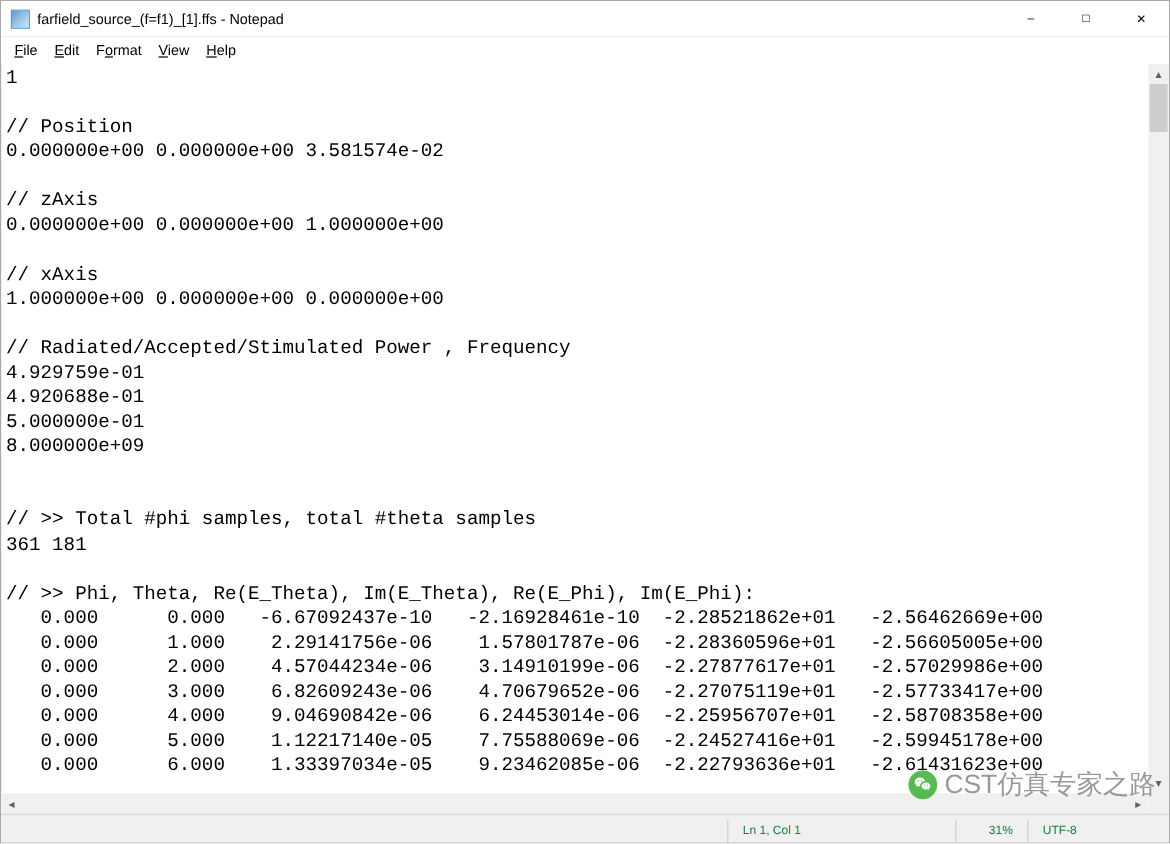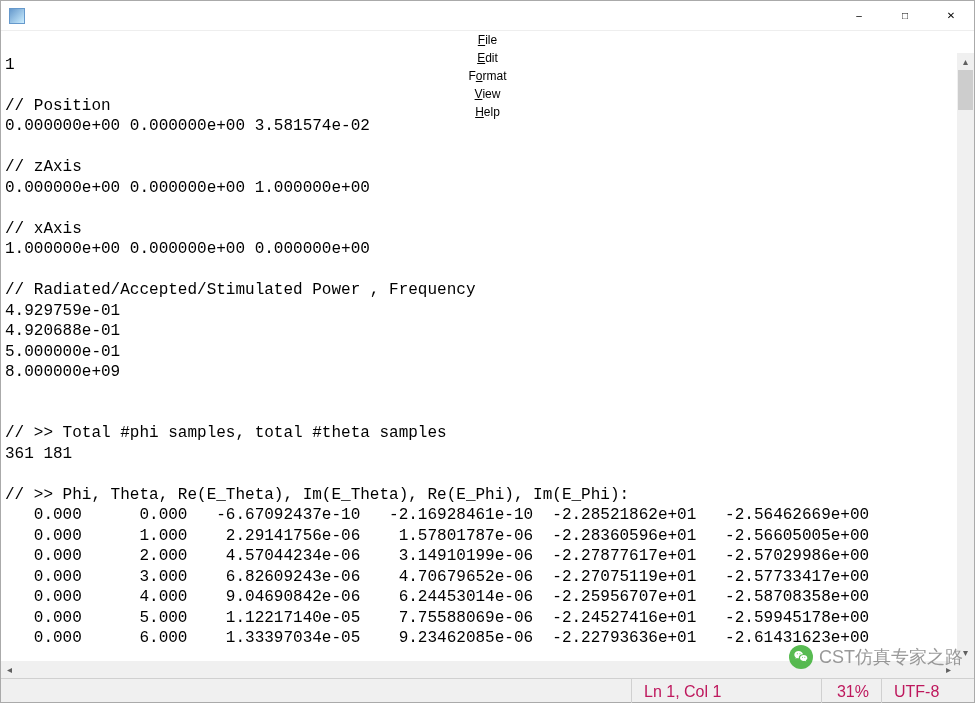--- a/index.html
+++ b/index.html
@@ -41,6 +41,7 @@
 <div class="window">
   <div class="titlebar">
     <div class="app-icon"></div>
+    <div class="title">farfield_source_(f=f1)_[1].ffs - Notepad</div>
     <div class="spacer"></div>
     <div class="winbtn">–</div>
     <div class="winbtn">□</div>

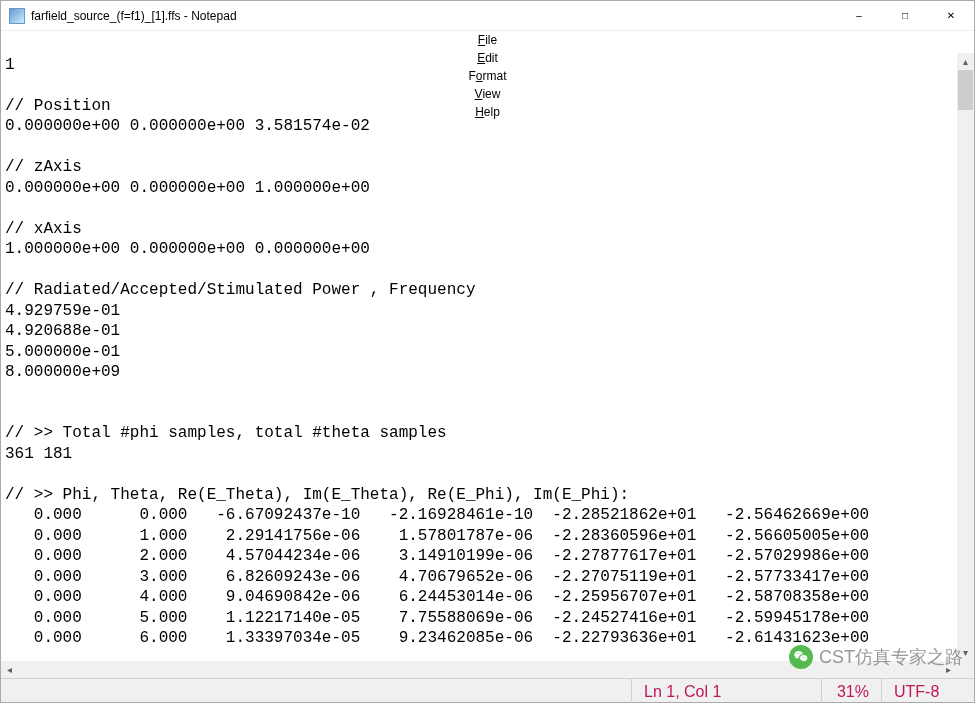--- a/index.html
+++ b/index.html
@@ -10,7 +10,7 @@
 .titlebar .title { flex: 0 0 auto; color: #000; font-size: 12px; }
 .titlebar .spacer { flex: 1; }
 .winbtn { width: 46px; height: 30px; display: flex; align-items: center; justify-content: center; font-family: "Segoe UI Symbol", sans-serif; font-size: 10px; color: #000; }
-.menu-bar { height: 22px; display: flex; align-items: center; padding: 0 4px; background: #fff; flex-direction: column; }
+.menu-bar { height: 22px; display: flex; align-items: center; padding: 0 4px; background: #fff; }
 .menu-item { padding: 2px 7px; font-size: 12px; color: #000; }
 .menu-item u { text-decoration: underline; }
 .content-wrap { flex: 1; position: relative; overflow: hidden; }

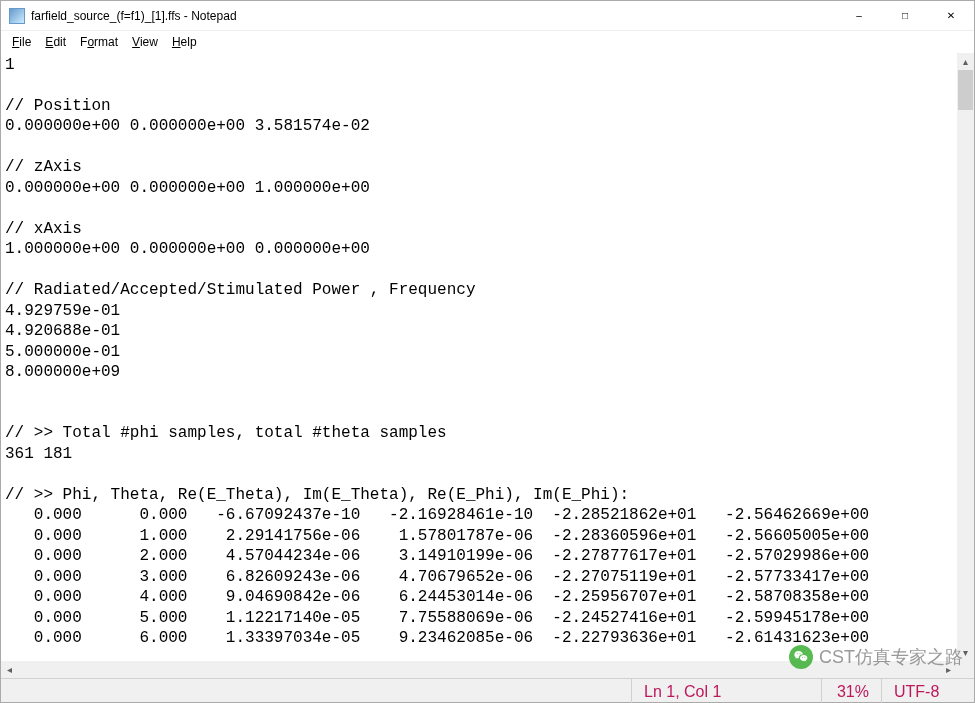--- a/index.html
+++ b/index.html
@@ -31,7 +31,7 @@
 .status-cell.zoom { width:60px; text-align:right; justify-content:flex-end; }
 .status-cell.eol { width:140px; }
 .status-cell.enc { width:93px; }
-.watermark { position:absolute; right:12px; bottom:34px; display:flex; align-items:center; gap:6px; font-size:18px; color:#888; font-family: "Microsoft YaHei","Segoe UI",sans-serif; opacity:0.85; pointer-events:none; }
+.watermark { position:absolute; right:12px; bottom:34px; display:flex; align-items:center; gap:6px; font-size:22px; color:#888; font-family: "Microsoft YaHei","Segoe UI",sans-serif; opacity:0.85; pointer-events:none; }
 .watermark .wicon { width:24px; height:24px; border-radius:50%; background:#3cb034; display:flex; align-items:center; justify-content:center; }
 .watermark .wicon svg { width:16px; height:16px; fill:#fff; }
 </style>

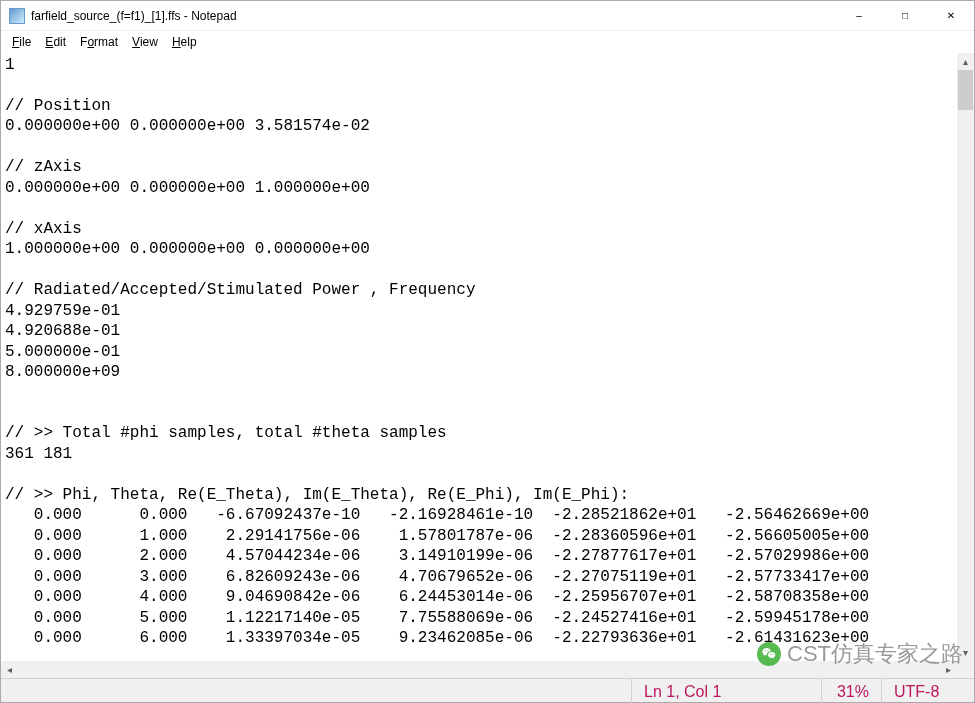--- a/index.html
+++ b/index.html
@@ -24,7 +24,7 @@
 .hscroll .arrow { width:17px; height:17px; display:inline-flex; align-items:center; justify-content:center; color:#606060; font-size:10px; }
 .hscroll .arrow.right { float:right; }
 .corner { position:absolute; right:0; bottom:0; width:17px; height:17px; background:#f0f0f0; }
-.status-bar { height: 24px; border-top: 1px solid #d0d0d0; background: #f0f0f0; display: flex; align-items: flex-start; font-size: 16px; color:#be185d; }
+.status-bar { height: 24px; border-top: 1px solid #d0d0d0; background: #f0f0f0; display: flex; align-items: flex-end; font-size: 10px; color:#15803d; }
 .status-cell { border-left: 1px solid #d0d0d0; padding: 4px 12px; display:flex; align-items:center; }
 .status-cell.first { border-left: none; flex:1; }
 .status-cell.pos { width:190px; }

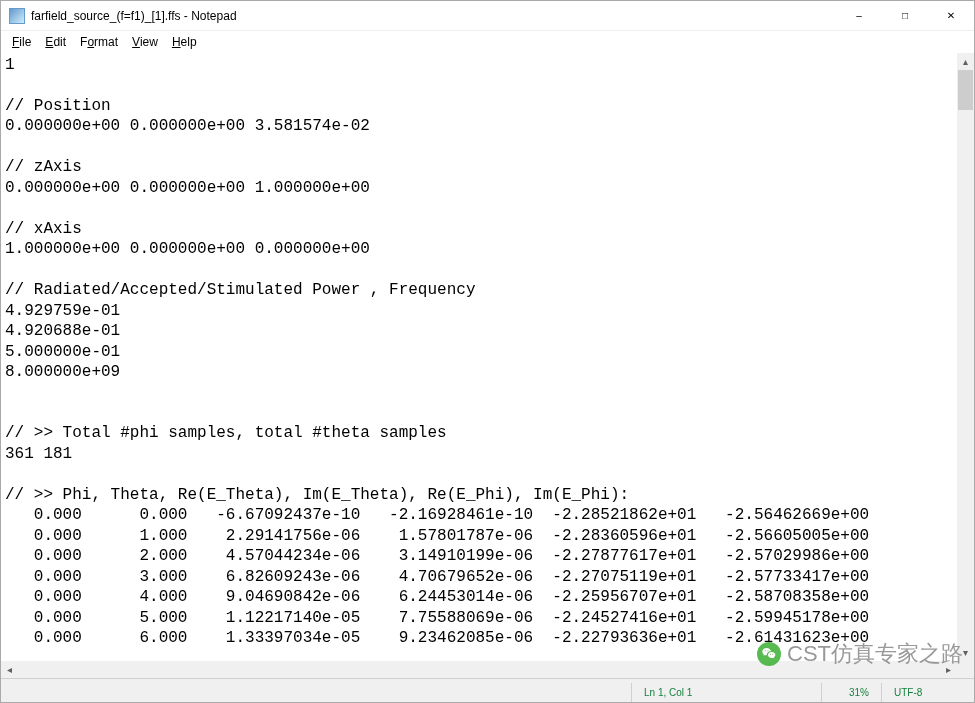--- a/index.html
+++ b/index.html
@@ -30,7 +30,7 @@
 .status-cell.pos { width:190px; }
 .status-cell.zoom { width:60px; text-align:right; justify-content:flex-end; }
 .status-cell.eol { width:140px; }
-.status-cell.enc { width:93px; }
+.status-cell.enc { width:118px; }
 .watermark { position:absolute; right:12px; bottom:34px; display:flex; align-items:center; gap:6px; font-size:22px; color:#888; font-family: "Microsoft YaHei","Segoe UI",sans-serif; opacity:0.85; pointer-events:none; }
 .watermark .wicon { width:24px; height:24px; border-radius:50%; background:#3cb034; display:flex; align-items:center; justify-content:center; }
 .watermark .wicon svg { width:16px; height:16px; fill:#fff; }

